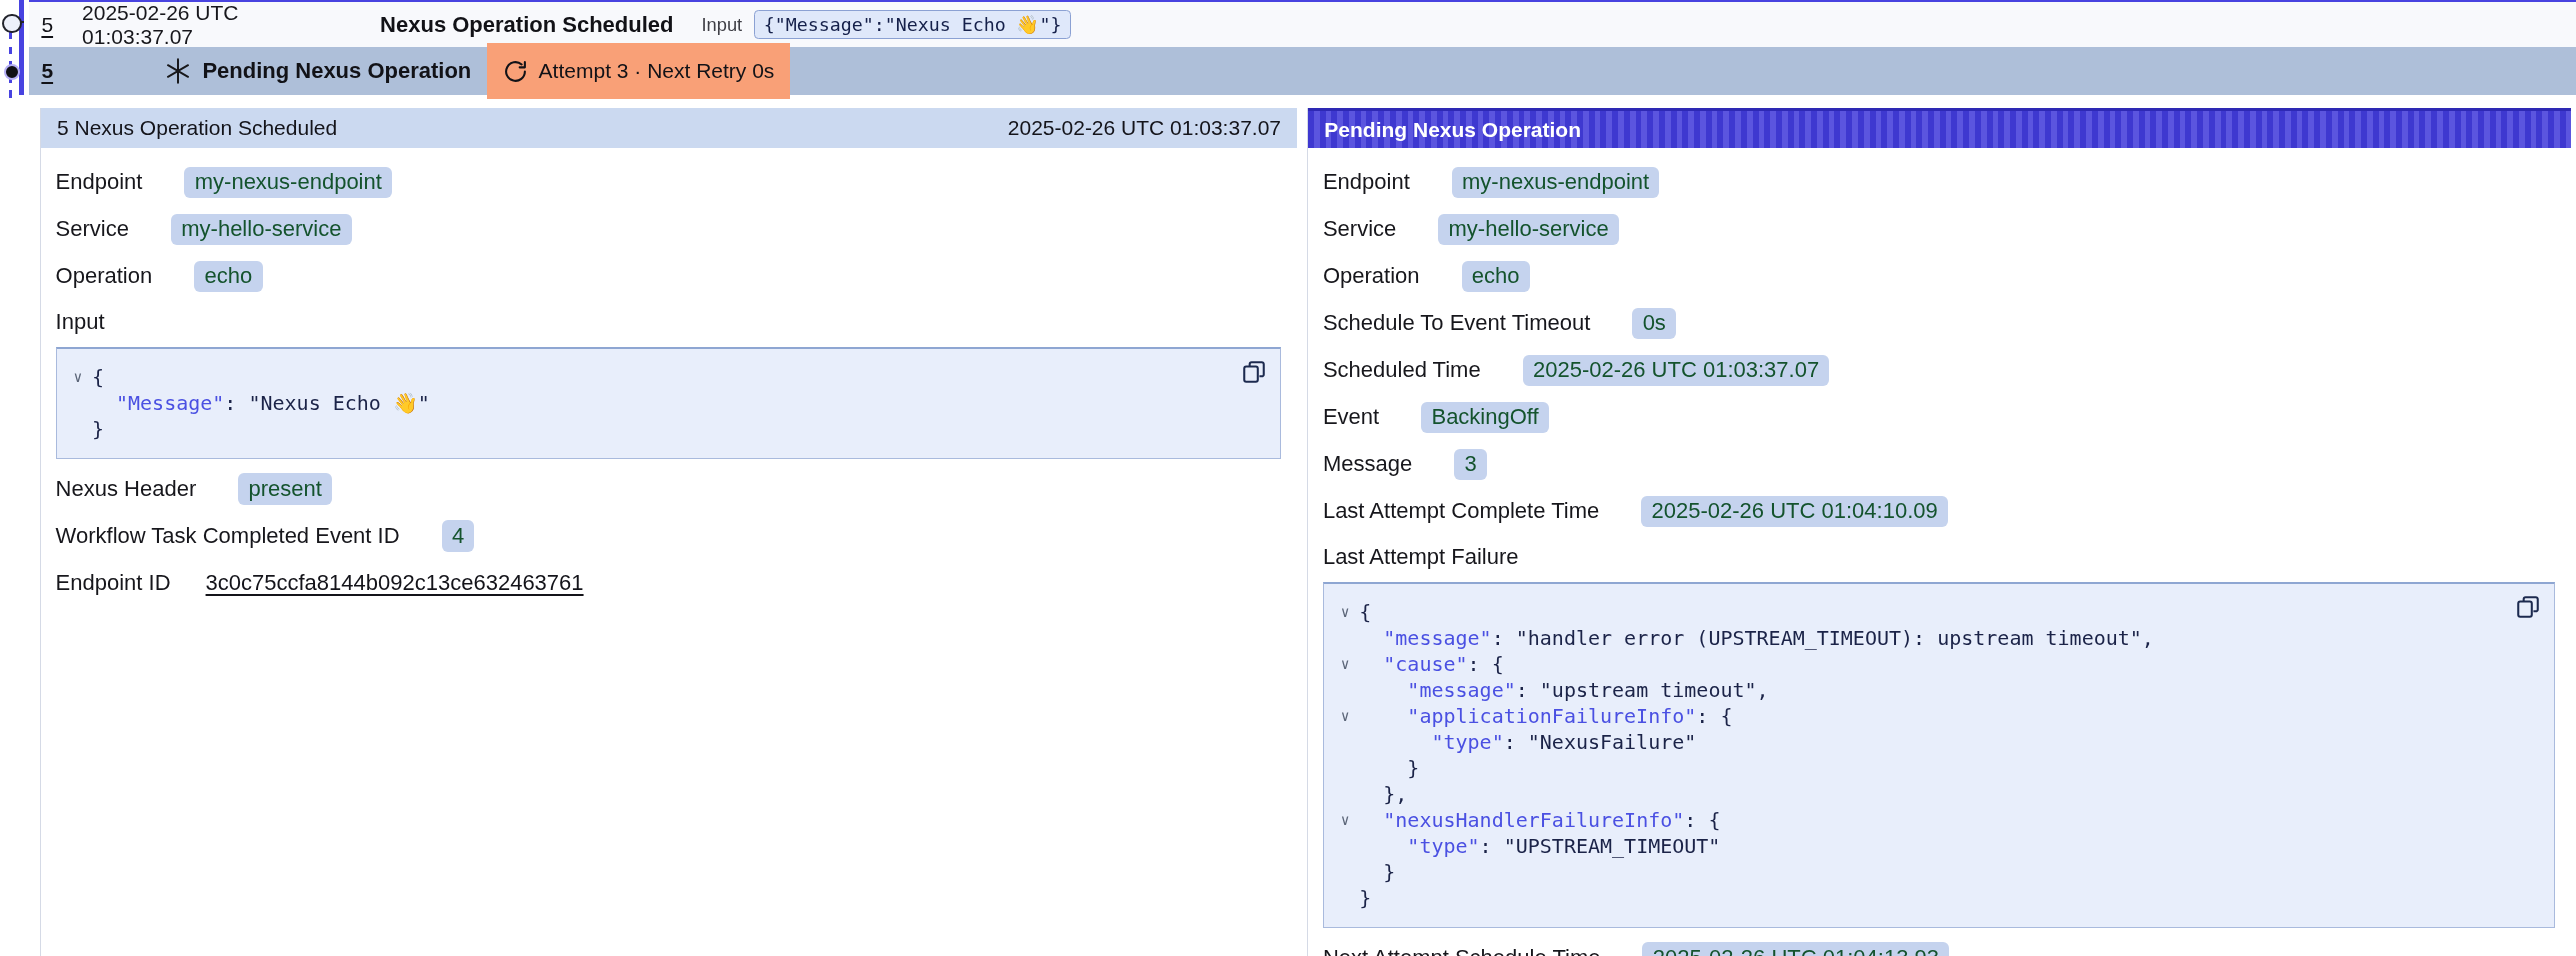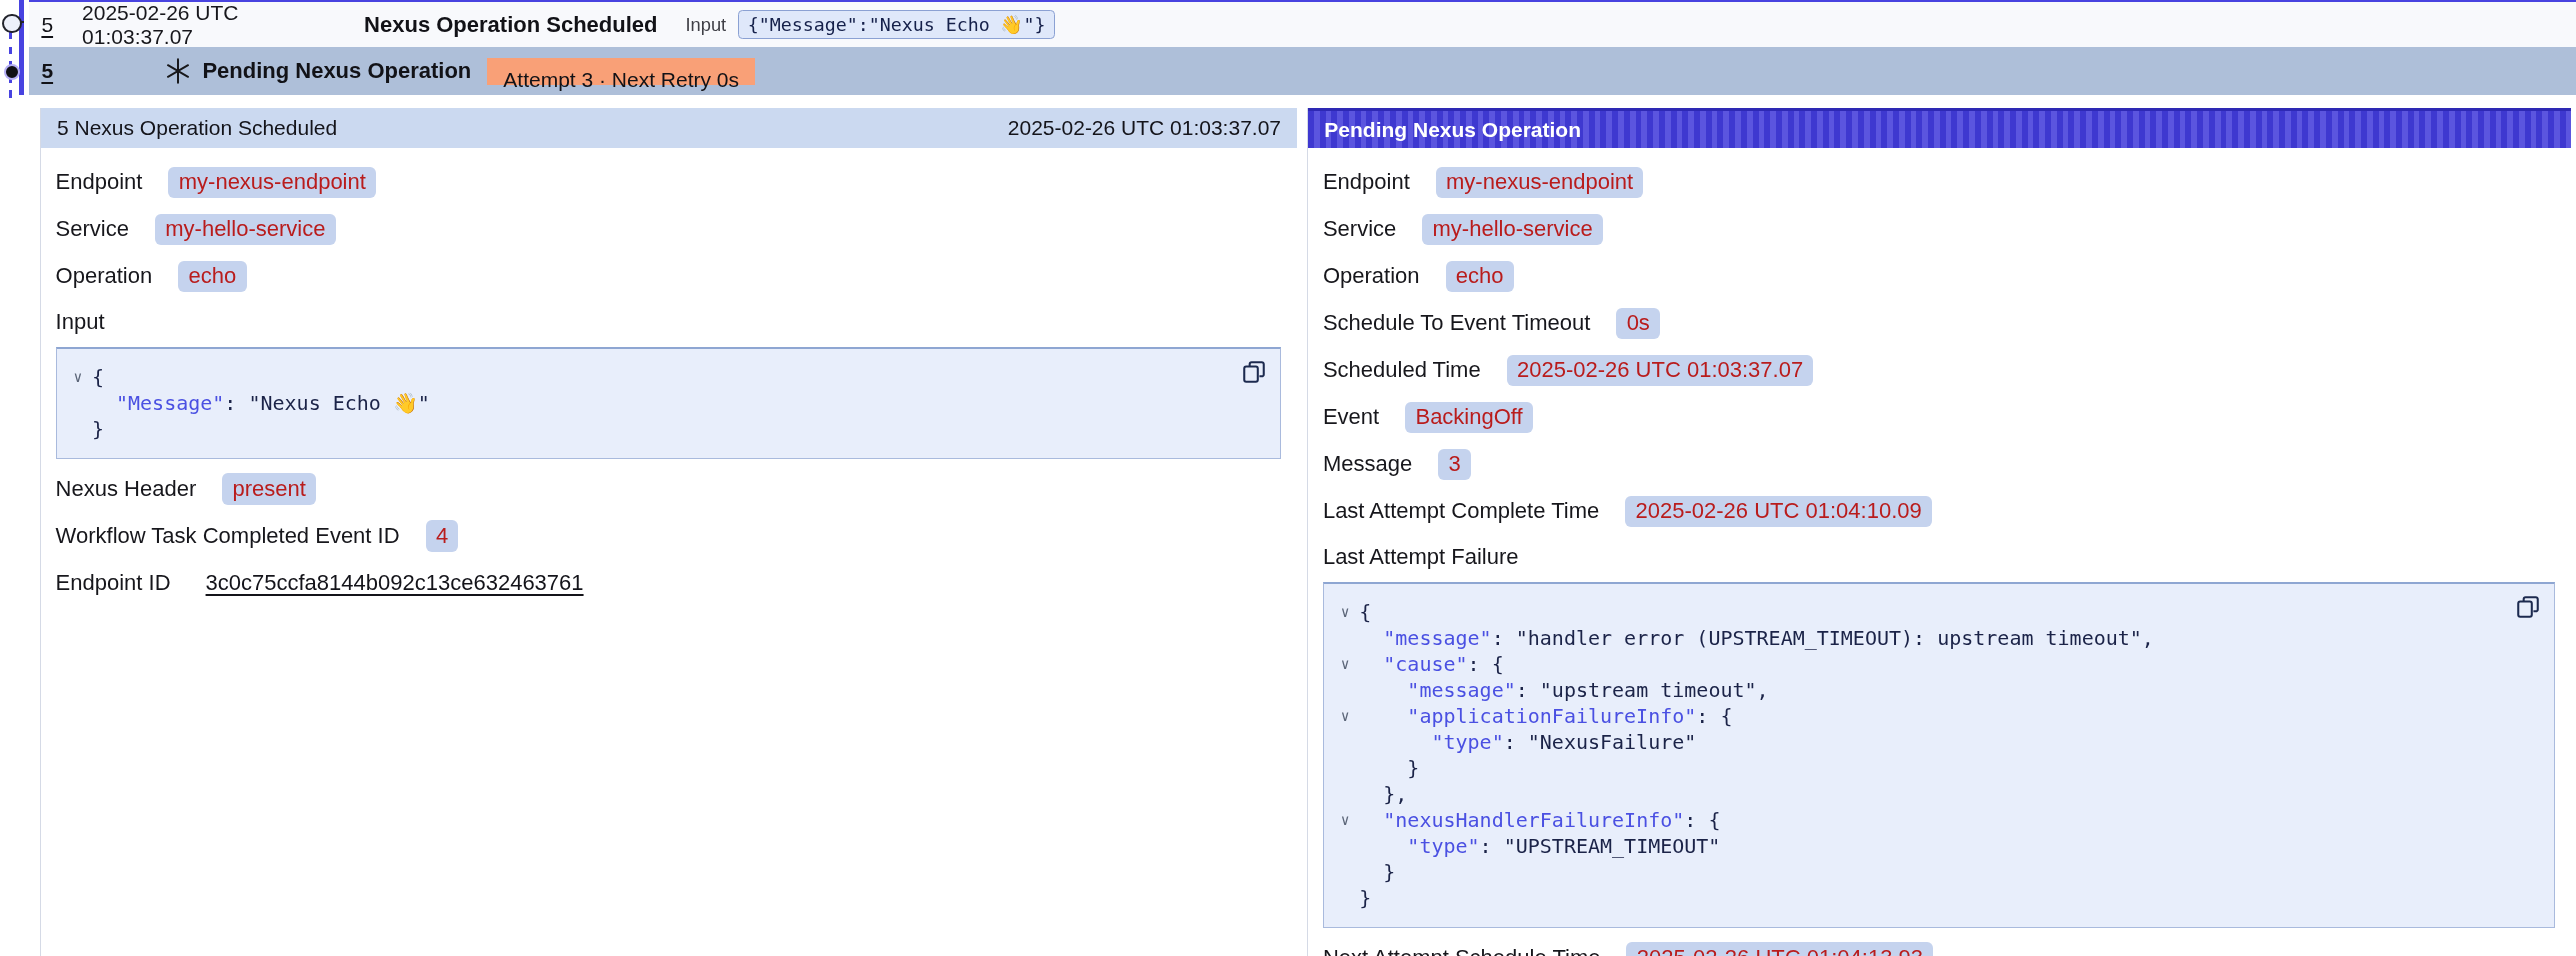--- a/index.html
+++ b/index.html
@@ -28,7 +28,7 @@
   .h-row.pending .evt-id{font-weight:600;}
   .evt-time{margin-left:29px;width:272px;font-size:21px;color:#17171c;}
   .evt-name{font-size:22px;font-weight:700;color:#121217;}
-  .h-row.scheduled .evt-name{margin-left:10px;text-align:right;}
+  .h-row.scheduled .evt-name{margin-left:26px;text-align:right;}
   .input-label{margin-left:28px;font-size:18.3px;color:#3f3f46;}
   .input-chip{margin-left:11.7px;font-family:"DejaVu Sans Mono",monospace;font-size:18.3px;
     background:#dfe8fa;border:1.5px solid #8ba1d3;border-radius:4.4px;padding:2.9px 8.8px;color:#15204a;}

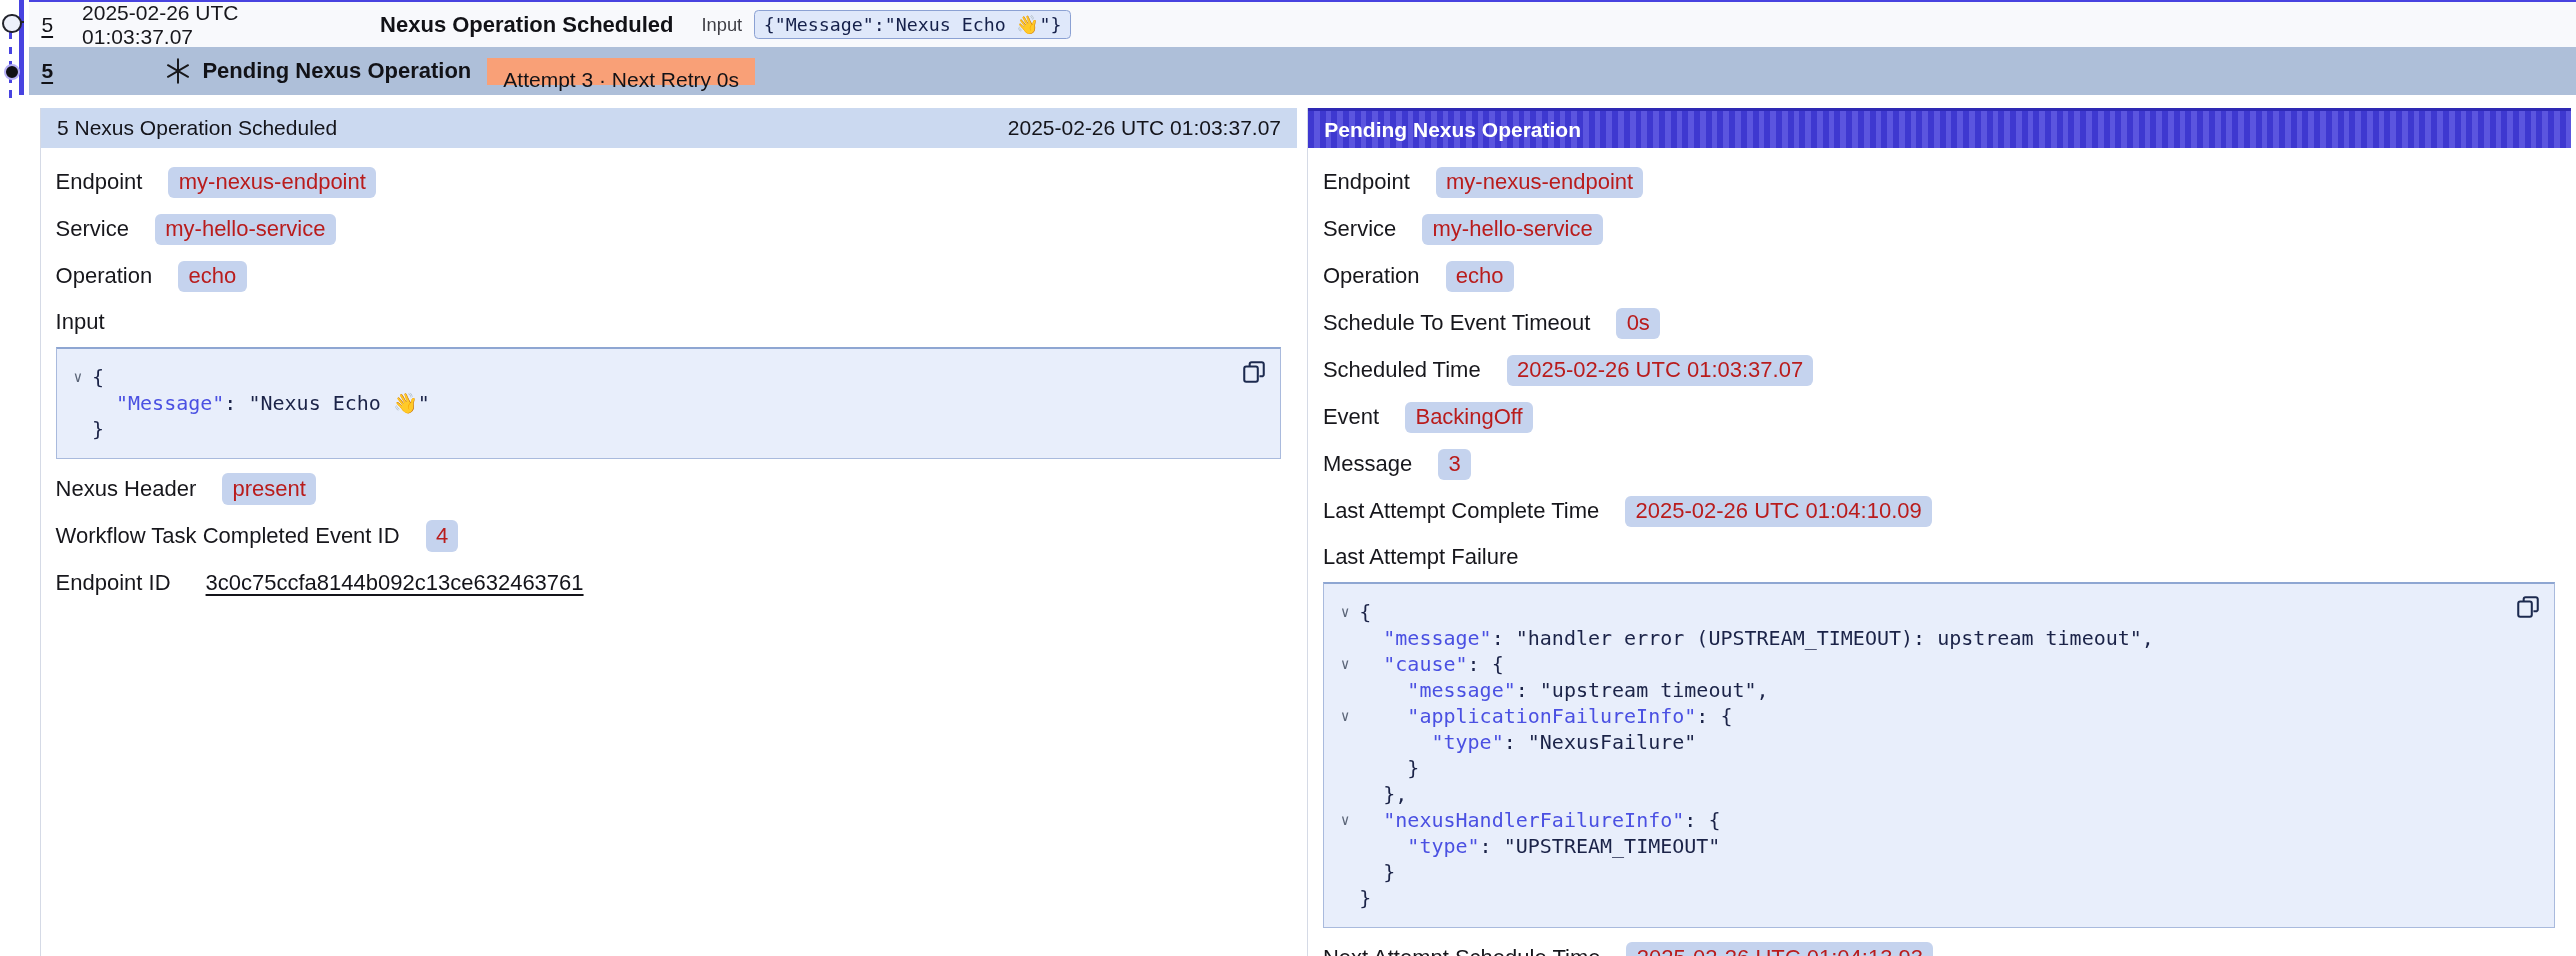--- a/index.html
+++ b/index.html
@@ -34,8 +34,8 @@
     background:#dfe8fa;border:1.5px solid #8ba1d3;border-radius:4.4px;padding:2.9px 8.8px;color:#15204a;}
   .star-wrap{margin-left:110px;width:29px;height:29px;display:flex;align-items:center;justify-content:center;}
   .h-row.pending .evt-name{margin-left:10.3px;}
-  .attempt-chip{margin-left:16px;background:var(--c-attempts_badge_bg,#f9a077);height:27px;
-    display:flex;align-items:center;gap:10.3px;padding:0 16px;font-size:21px;color:#121217;flex-direction:column;}
+  .attempt-chip{margin-left:16px;background:var(--c-attempts_badge_bg,#f9a077);height:56px;
+    display:flex;align-items:center;gap:10.3px;padding:0 16px;font-size:21px;color:#121217;}
   
   .panels{position:absolute;top:108px;left:40px;display:flex;gap:10.3px;height:849px;}
   .panel{box-sizing:border-box;border-left:1.5px solid #d5dae6;background:#fff;}

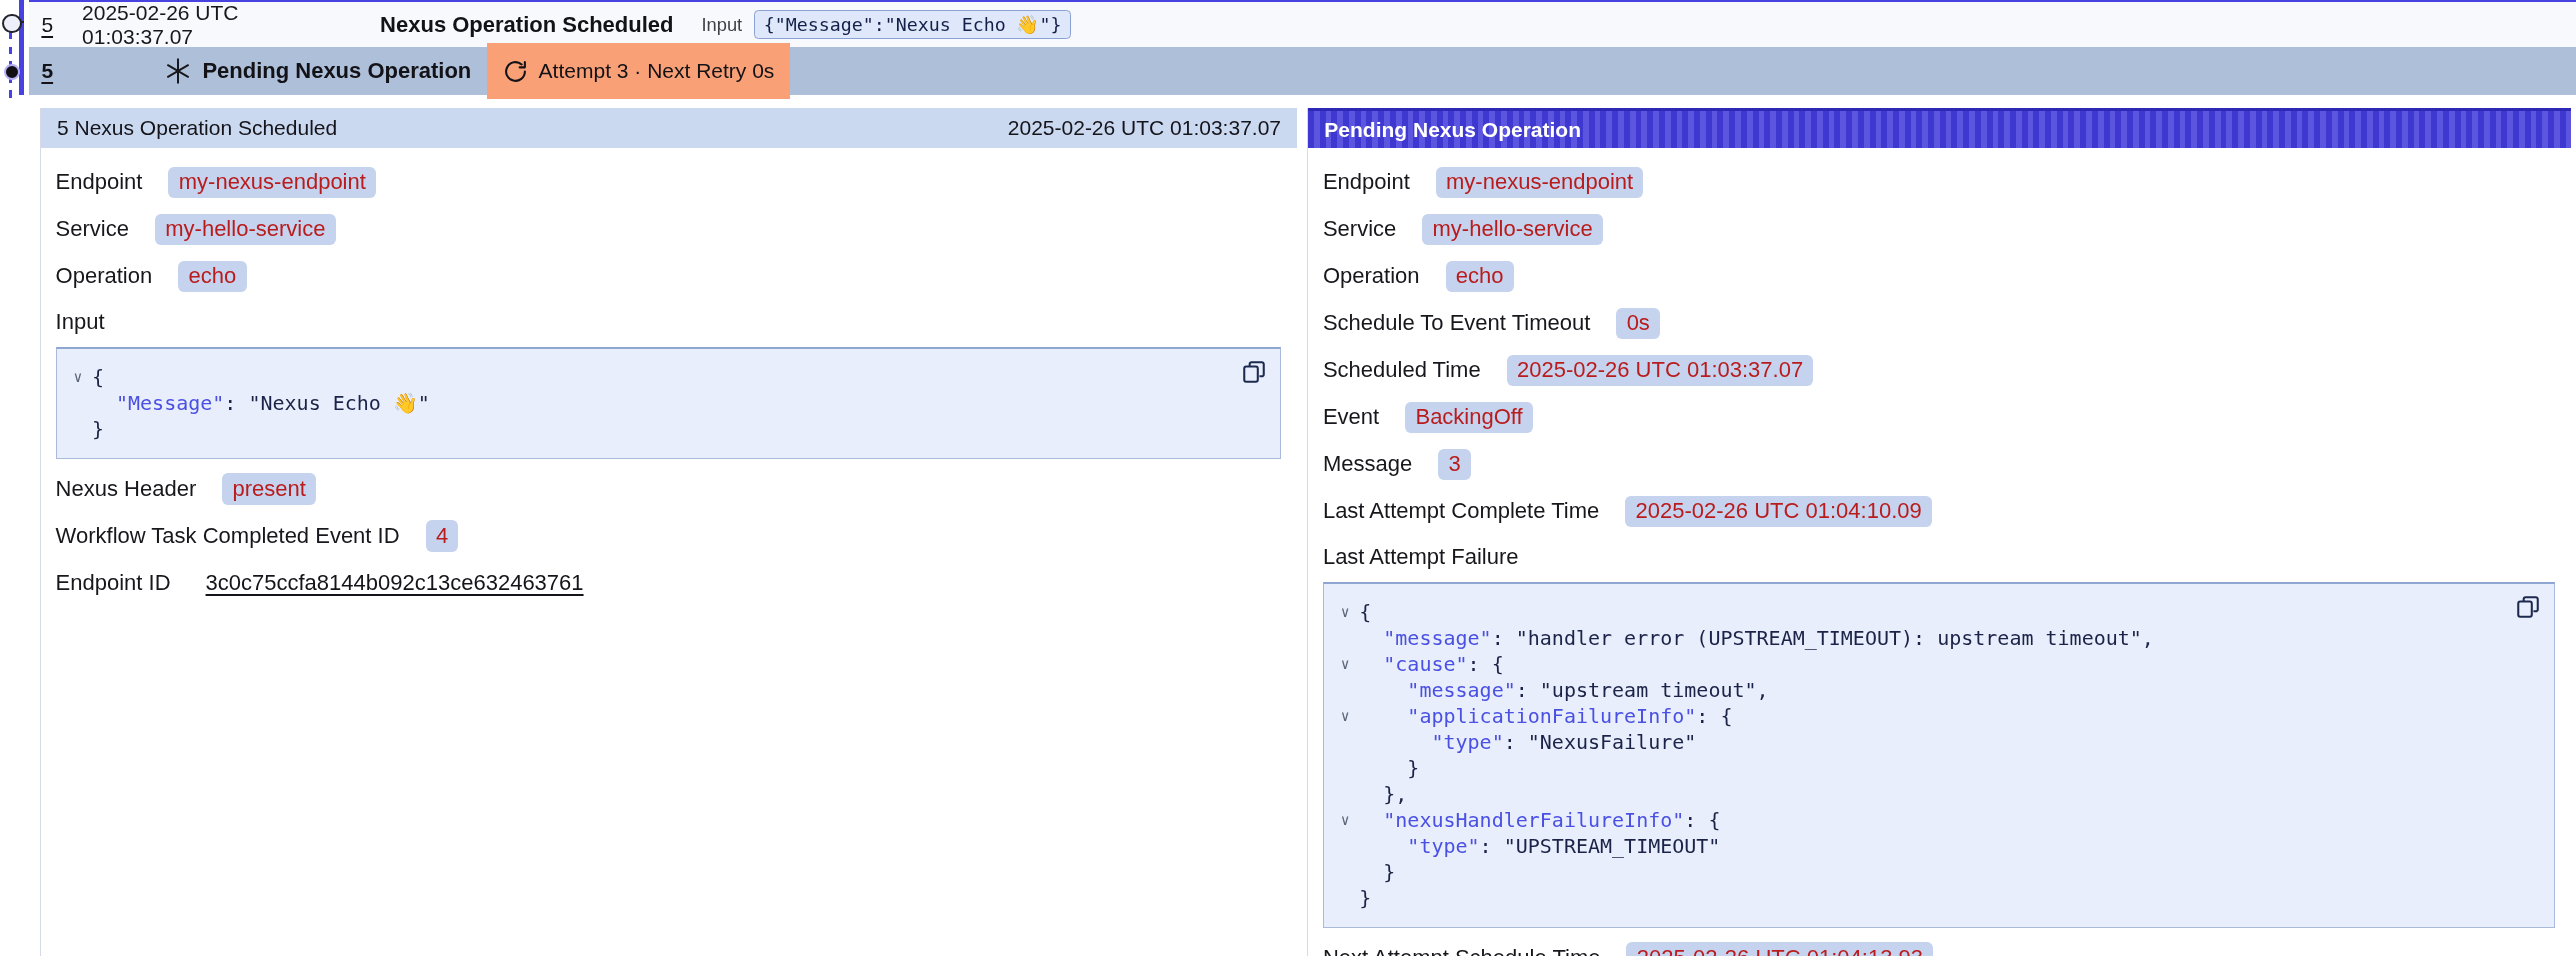--- a/index.html
+++ b/index.html
@@ -49,7 +49,7 @@
   .panel-body{padding:4.4px 16px 0 14.6px;}
   .field{display:flex;align-items:center;margin:13px 0;min-height:34px;gap:26px;font-size:22px;color:#17171c;}
   .flabel{white-space:nowrap;}
-  .field.badge .fvalue{background:var(--c-badge_bg,#c5d3ee);padding:2.9px 10.3px;border-radius:5.9px;color:#b91c1c;}
+  .field.badge .fvalue{background:var(--c-badge_bg,#c5d3ee);padding:2.9px 10.3px;border-radius:5.9px;color:#14532d;margin-left:16px;}
   .field.link .fvalue{text-decoration:underline;text-underline-offset:4.4px;color:#14141a;margin-left:9px;}
   .section-label{font-size:22px;margin:16px 0 11.7px;color:#17171c;}
   

